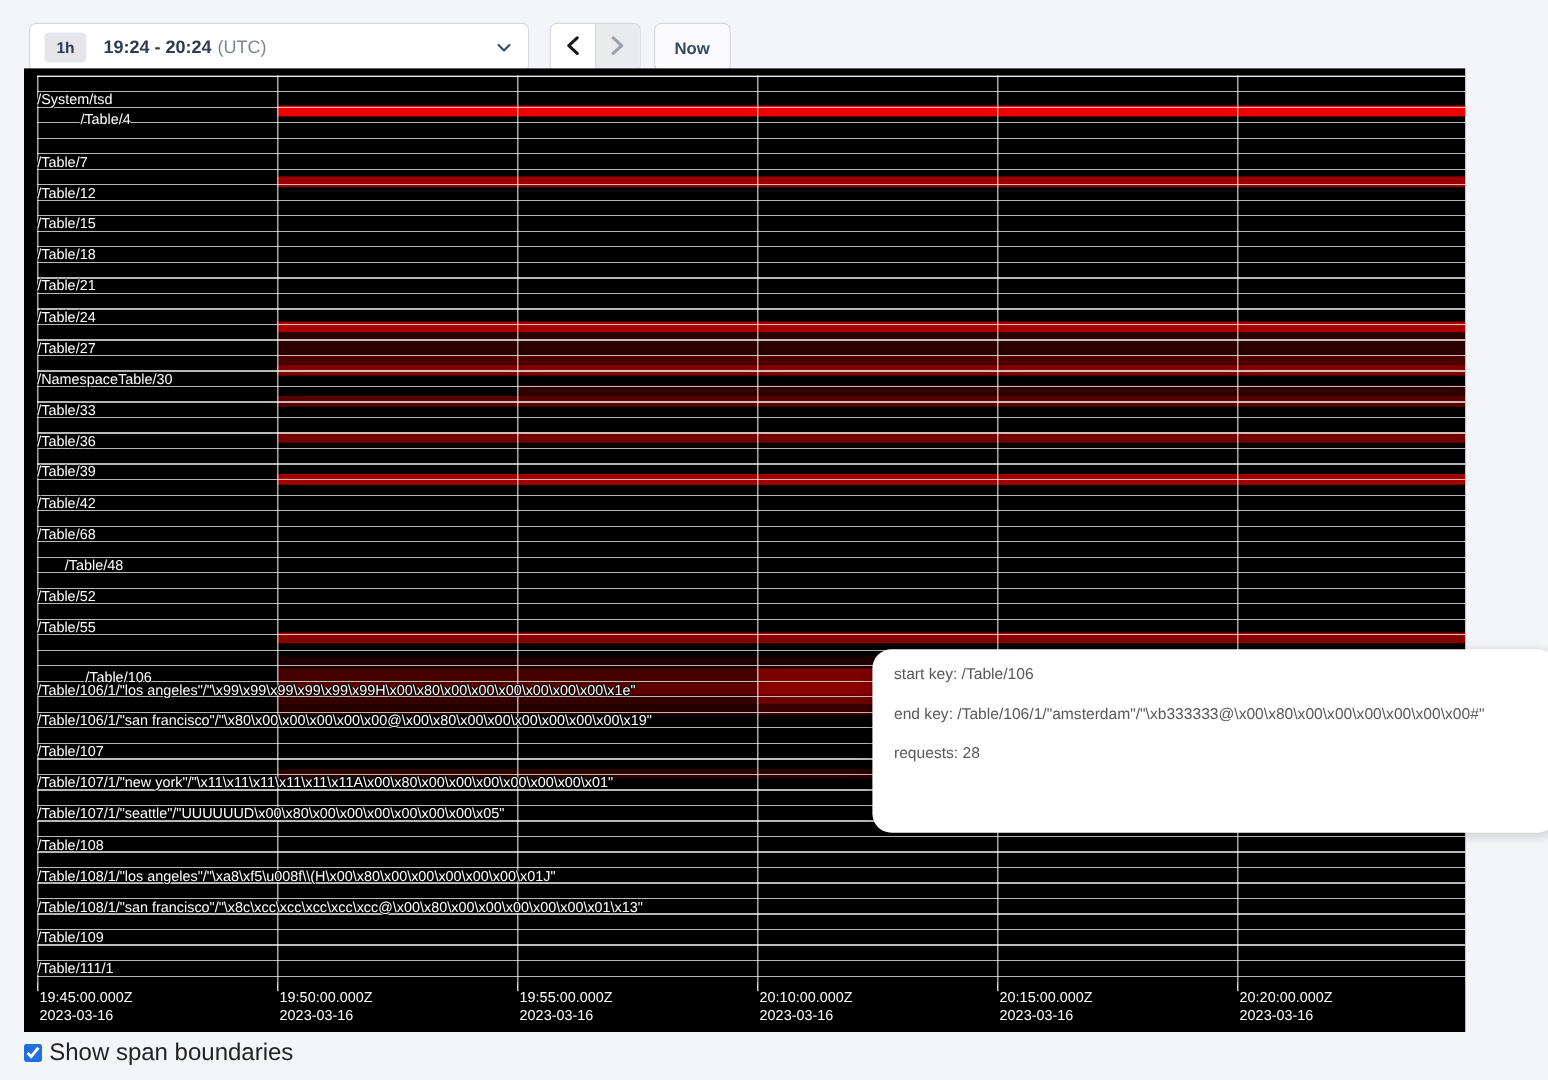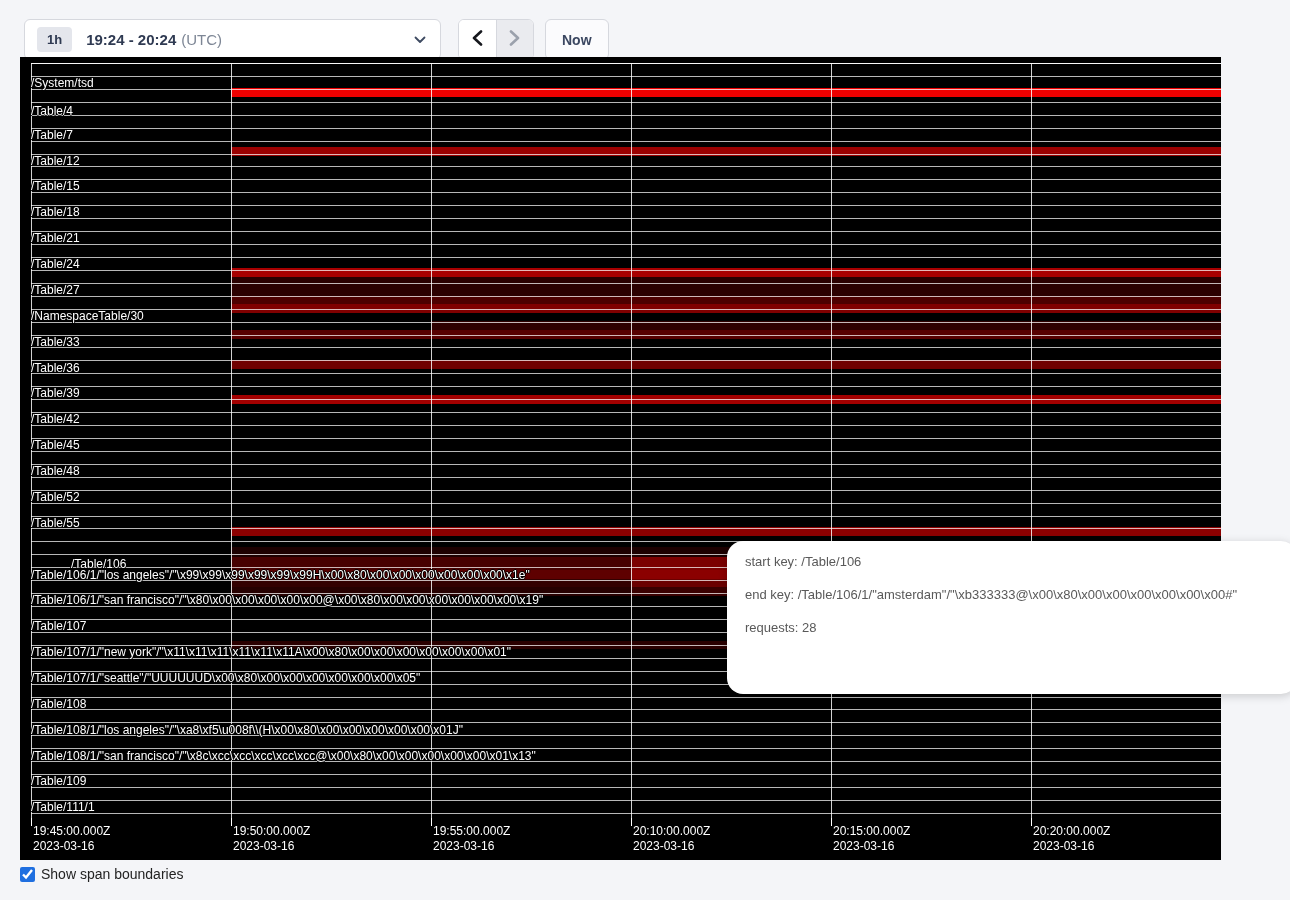--- a/index.html
+++ b/index.html
@@ -144,7 +144,7 @@
     </div>
   <div id="row-labels">
       <div class="row-label" style="top: 20px;">/System/tsd</div>
-      <div class="row-label" style="top: 48px;">/Table/4</div>
+      <div class="row-label" style="top: 36px; padding-left: 36px;">/Table/4</div>
       <div class="row-label" style="top: 71.74px;">/Table/7</div>
       <div class="row-label" style="top: 97.61px;">/Table/12</div>
       <div class="row-label" style="top: 123.48px;">/Table/15</div>

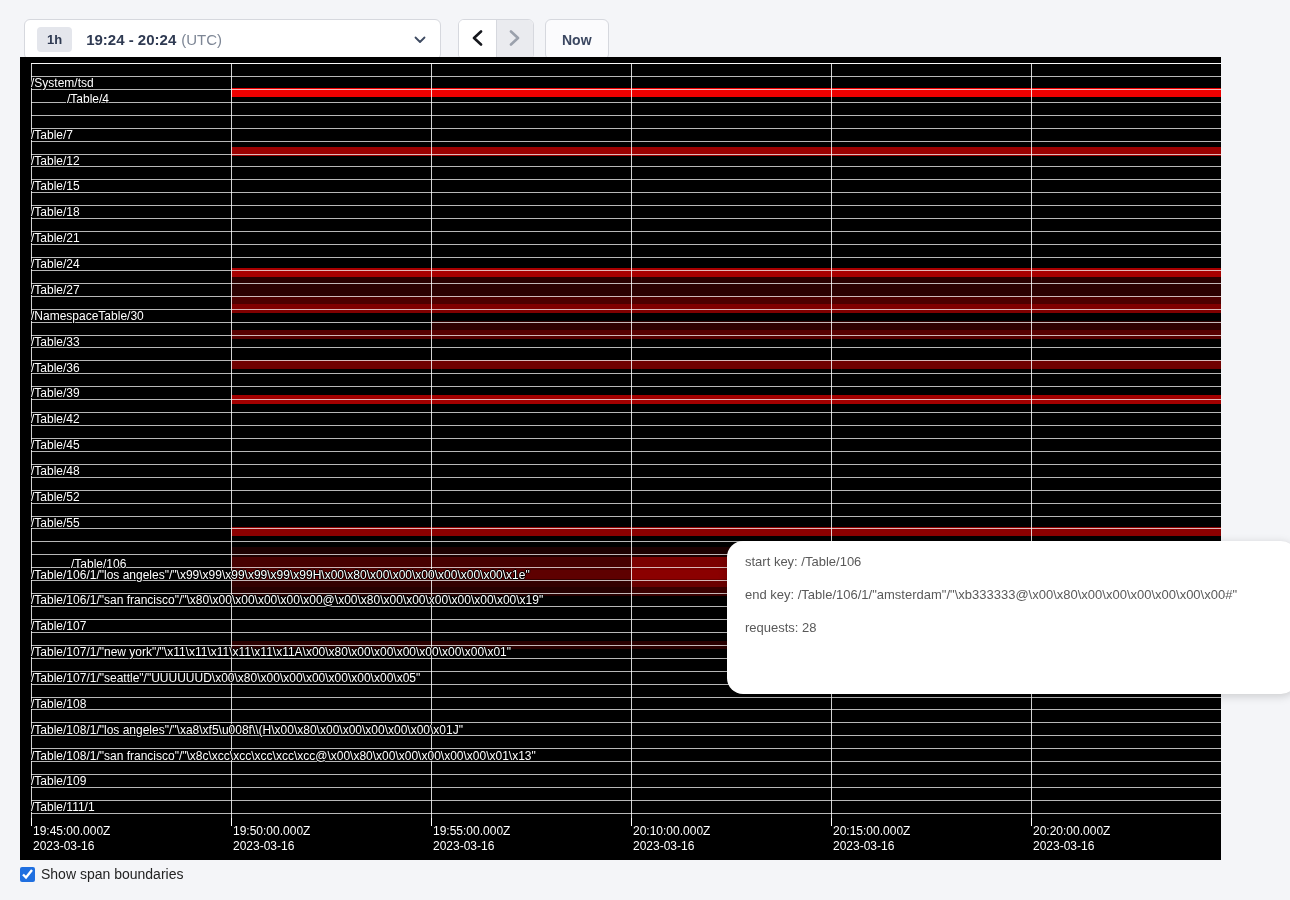--- a/index.html
+++ b/index.html
@@ -157,7 +157,7 @@
       <div class="row-label" style="top: 304.57px;">/Table/36</div>
       <div class="row-label" style="top: 330.44px; text-align: right;">/Table/39</div>
       <div class="row-label" style="top: 356.31px;">/Table/42</div>
-      <div class="row-label" style="top: 382.18px;">/Table/45</div>
+      <div class="row-label" style="top: 382.18px;">/Table/68</div>
       <div class="row-label" style="top: 408.05px;">/Table/48</div>
       <div class="row-label" style="top: 433.92px;">/Table/52</div>
       <div class="row-label" style="top: 459.79px;">/Table/55</div>

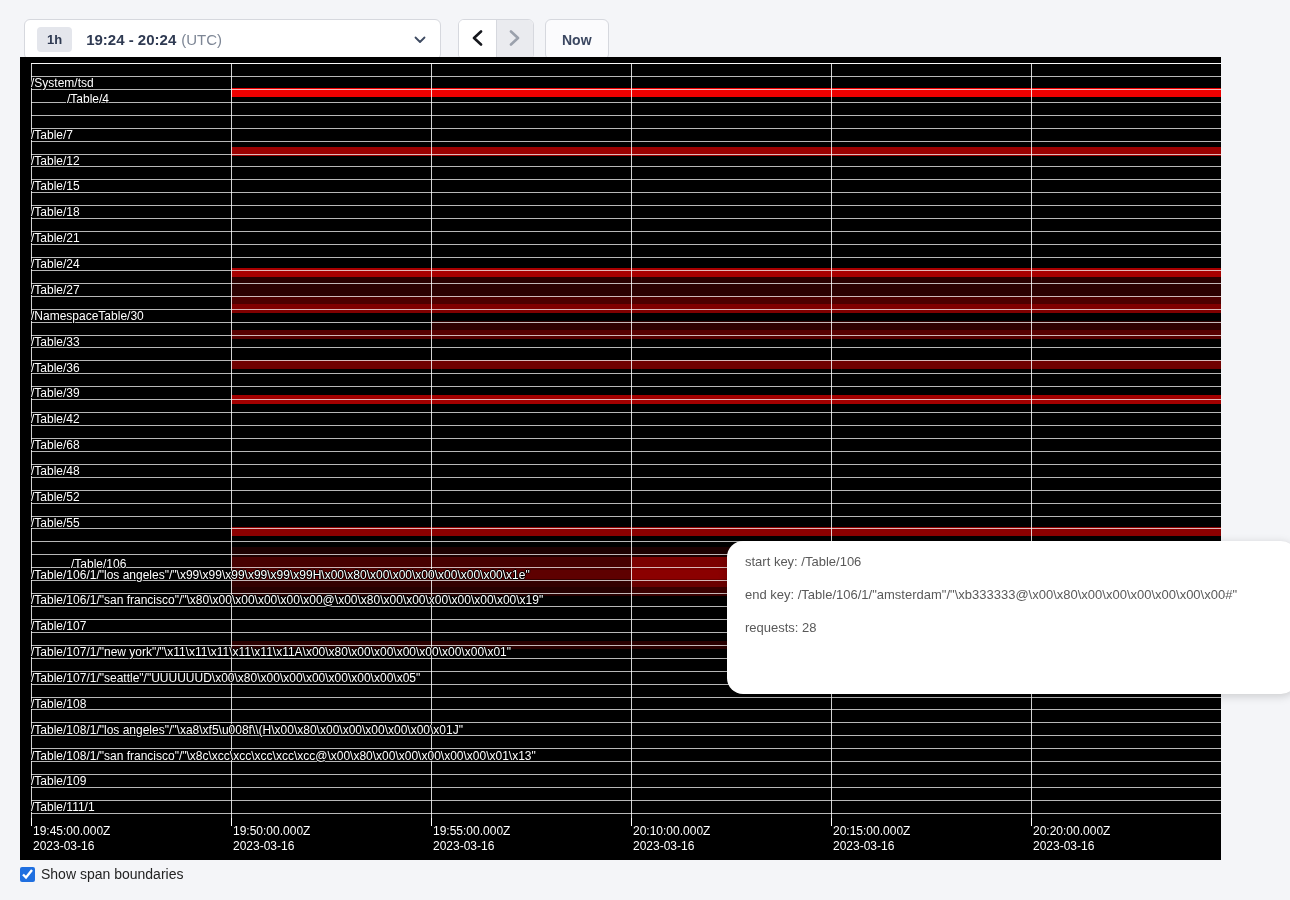--- a/index.html
+++ b/index.html
@@ -158,7 +158,7 @@
       <div class="row-label" style="top: 330.44px; text-align: right;">/Table/39</div>
       <div class="row-label" style="top: 356.31px;">/Table/42</div>
       <div class="row-label" style="top: 382.18px;">/Table/68</div>
-      <div class="row-label" style="top: 408.05px;">/Table/48</div>
+      <div class="row-label" style="top: 408.05px; margin-left: 23px;">/Table/48</div>
       <div class="row-label" style="top: 433.92px;">/Table/52</div>
       <div class="row-label" style="top: 459.79px;">/Table/55</div>
       <div class="row-label" style="top: 501px; padding-left: 40px;">/Table/106</div>

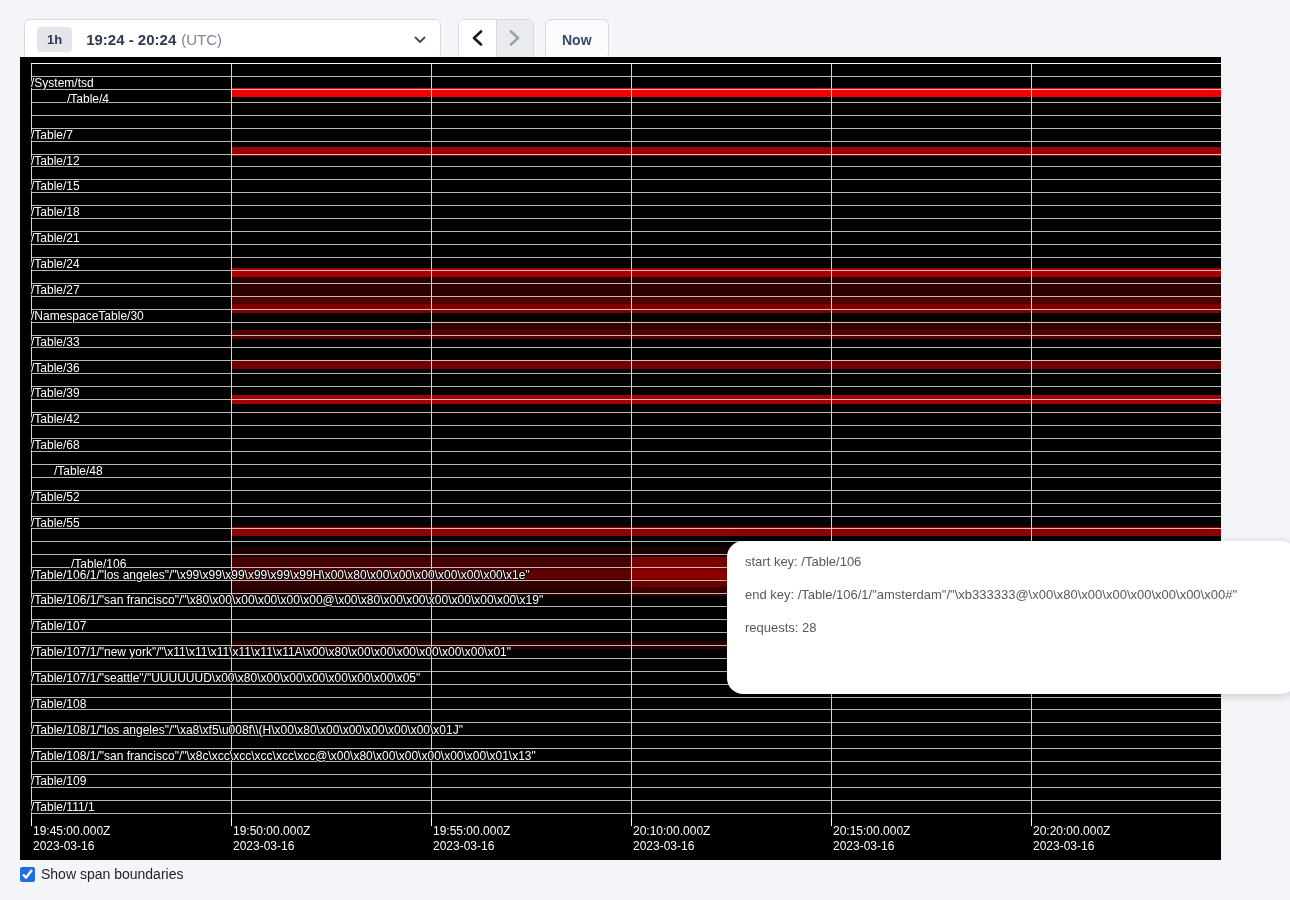--- a/index.html
+++ b/index.html
@@ -73,7 +73,7 @@
   
   .footer { position:absolute; left:20px; top:866px; display:flex; align-items:center; }
   .footer input { width:15px; height:15px; accent-color:#1f6fe0; margin:0 6px 0 0; cursor:pointer; }
-  .footer label { font-size:14px; color:#232323; }
+  .footer label { font-size:20px; color:#232323; }
 </style>
 </head>
 <body>

